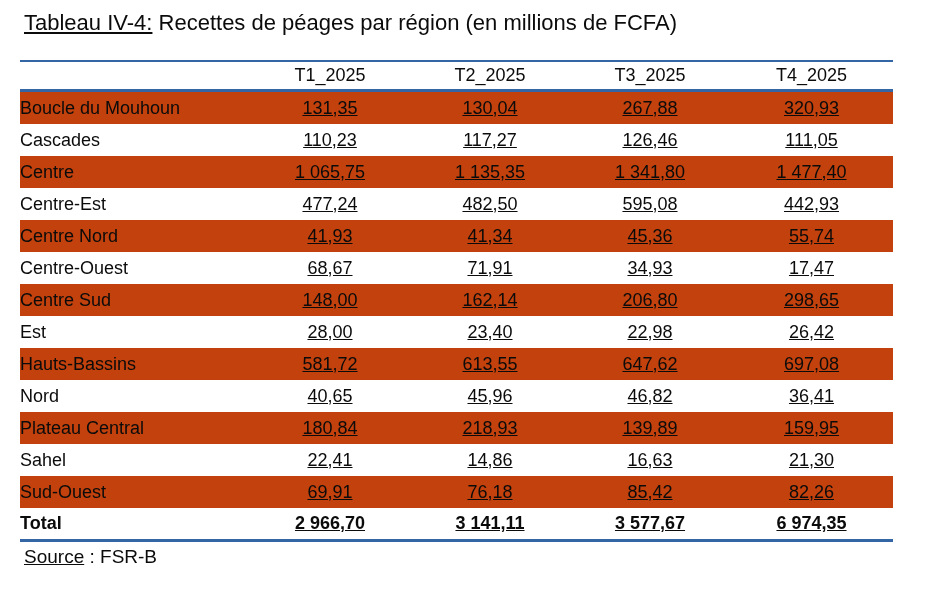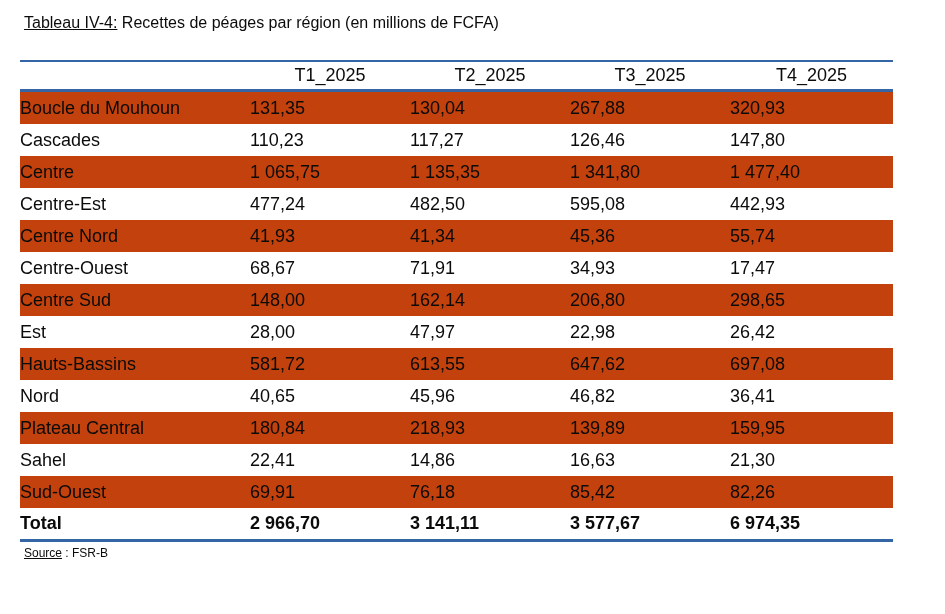--- a/index.html
+++ b/index.html
@@ -23,7 +23,7 @@
     position: absolute;
     left: 24px;
     top: 12px;
-    font-size: 16px;
+    font-size: 22px;
     line-height: 22px;
     white-space: nowrap;
     color: #0b0b0b;

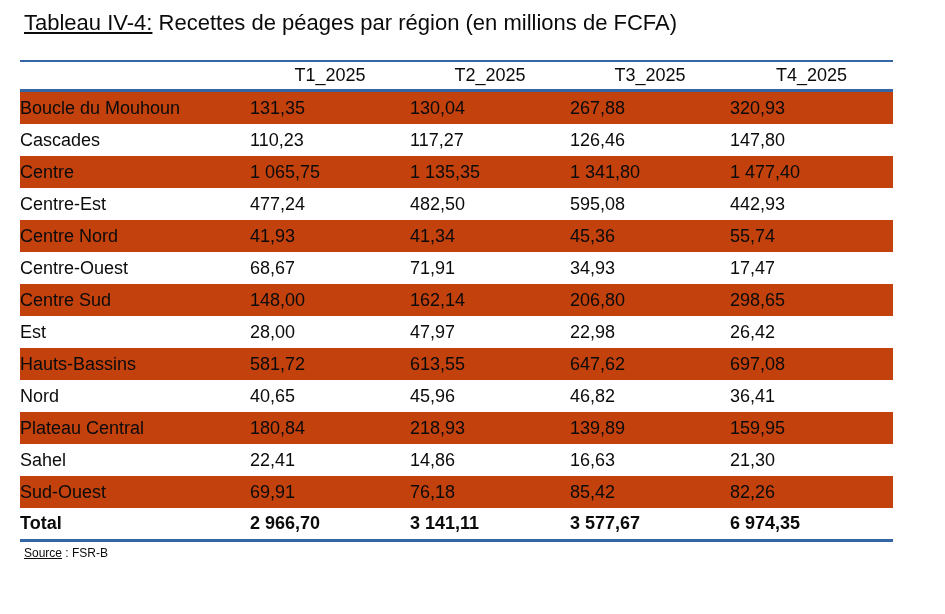--- a/index.html
+++ b/index.html
@@ -64,6 +64,8 @@
     padding-left: 13px;
   }
   td.value-cell {
+    text-align: center;
+    text-decoration: underline;
   }
   tbody tr.band {
     background: #c2410c;

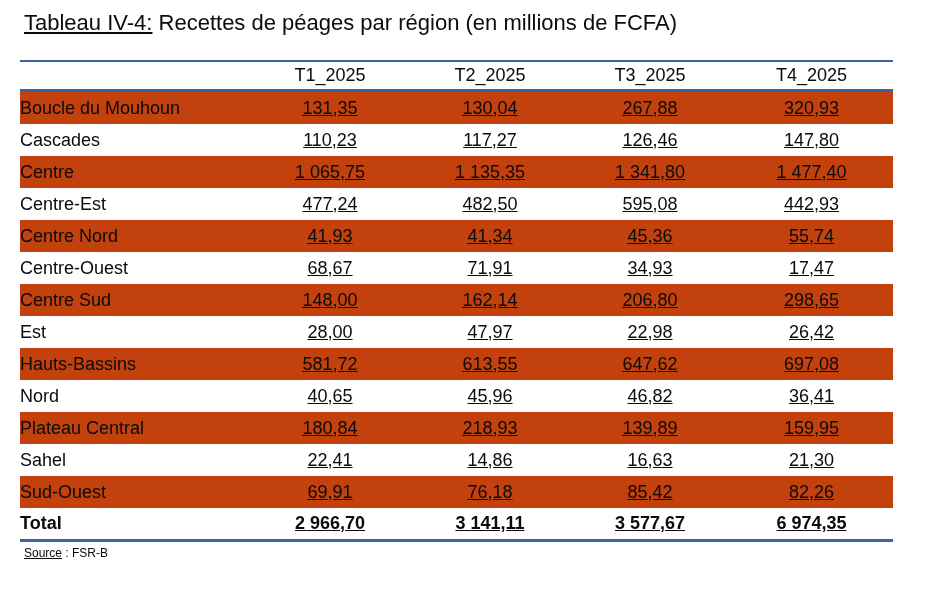--- a/index.html
+++ b/index.html
@@ -125,7 +125,7 @@
           <td class="value-cell">110,23</td>
           <td class="value-cell">117,27</td>
           <td class="value-cell">126,46</td>
-          <td class="value-cell">147,80</td>
+          <td class="value-cell">111,05</td>
         </tr>
         <tr class="band">
           <td class="region-cell">Centre</td>

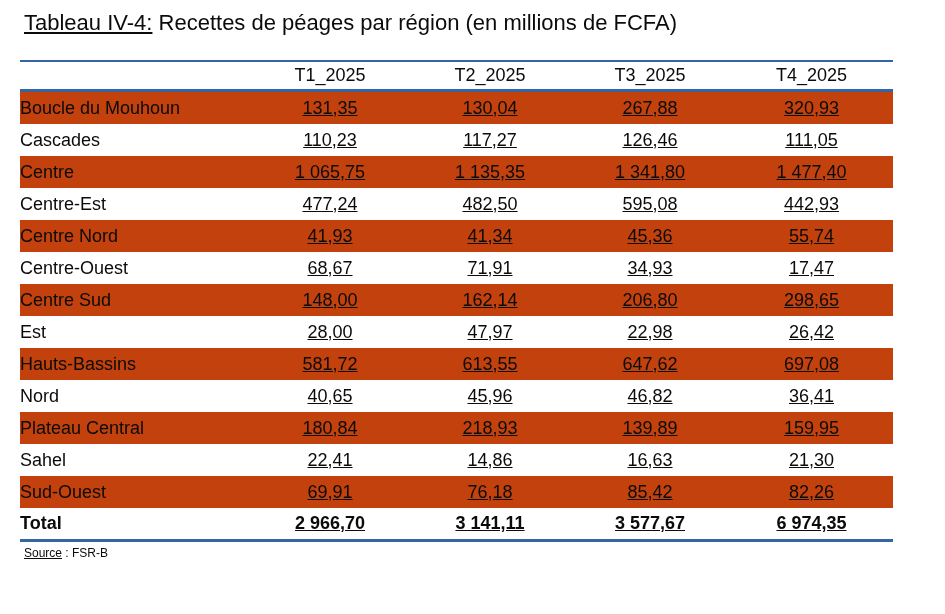--- a/index.html
+++ b/index.html
@@ -165,7 +165,7 @@
         <tr>
           <td class="region-cell">Est</td>
           <td class="value-cell">28,00</td>
-          <td class="value-cell">47,97</td>
+          <td class="value-cell">23,40</td>
           <td class="value-cell">22,98</td>
           <td class="value-cell">26,42</td>
         </tr>

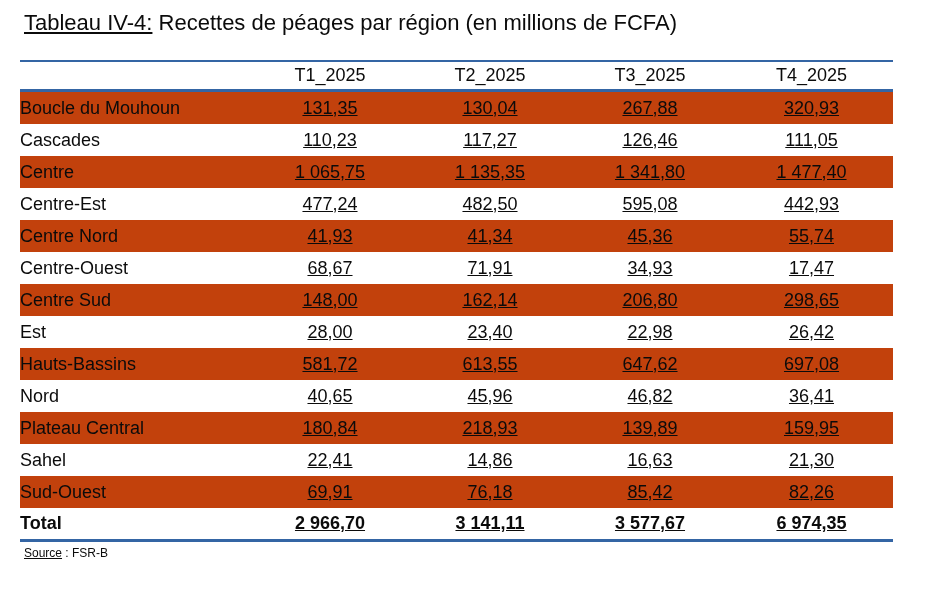--- a/index.html
+++ b/index.html
@@ -78,7 +78,7 @@
     position: absolute;
     left: 24px;
     top: 546px;
-    font-size: 12px;
+    font-size: 19px;
     color: #0b0b0b;
   }
   .source-line .source-label {

